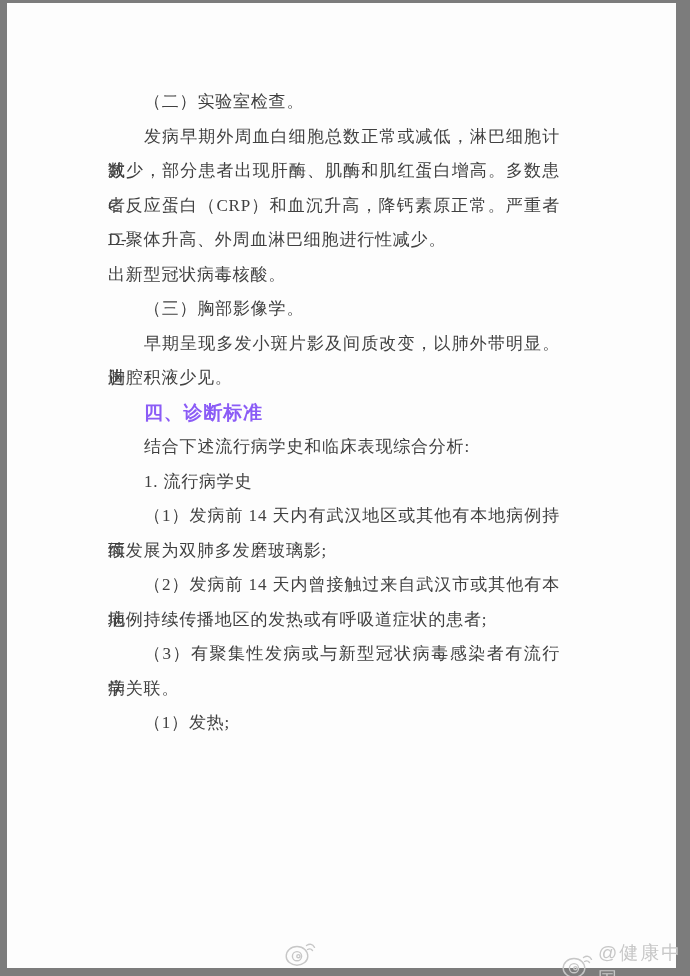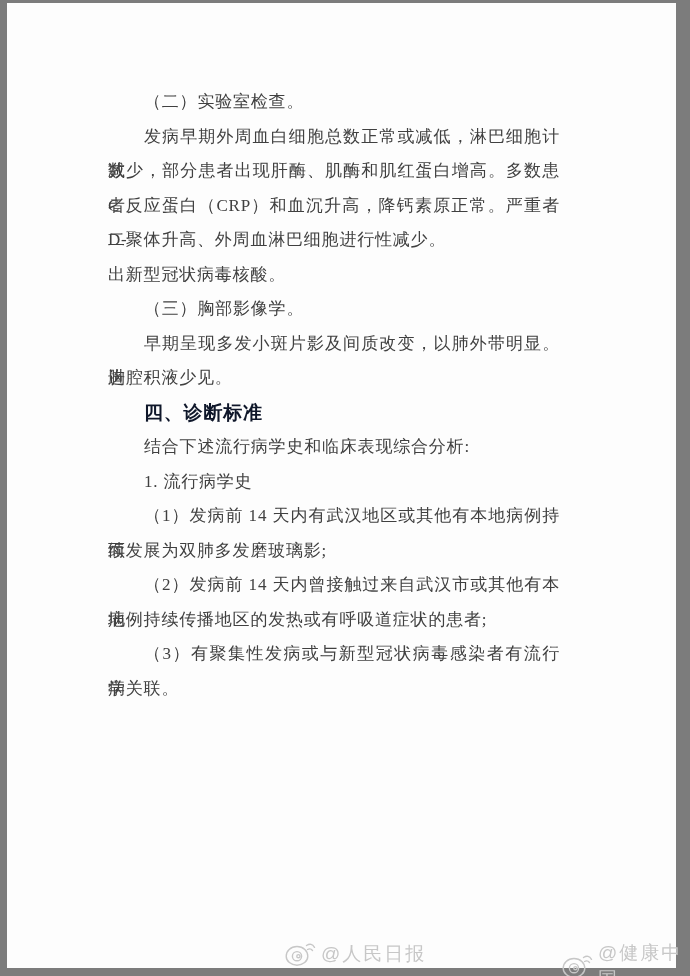--- a/index.html
+++ b/index.html
@@ -20,7 +20,7 @@
   .jus{text-align:justify;text-align-last:justify;white-space:normal;}
   .ind{text-indent:36px;}
   .bold{
-    font-weight:bold;font-size:19px;color:#0f172a;
+    font-weight:bold;font-size:19px;color:#8b5cf6;
     font-family:"Liberation Sans","DejaVu Sans",sans-serif;
   }
   .wm{

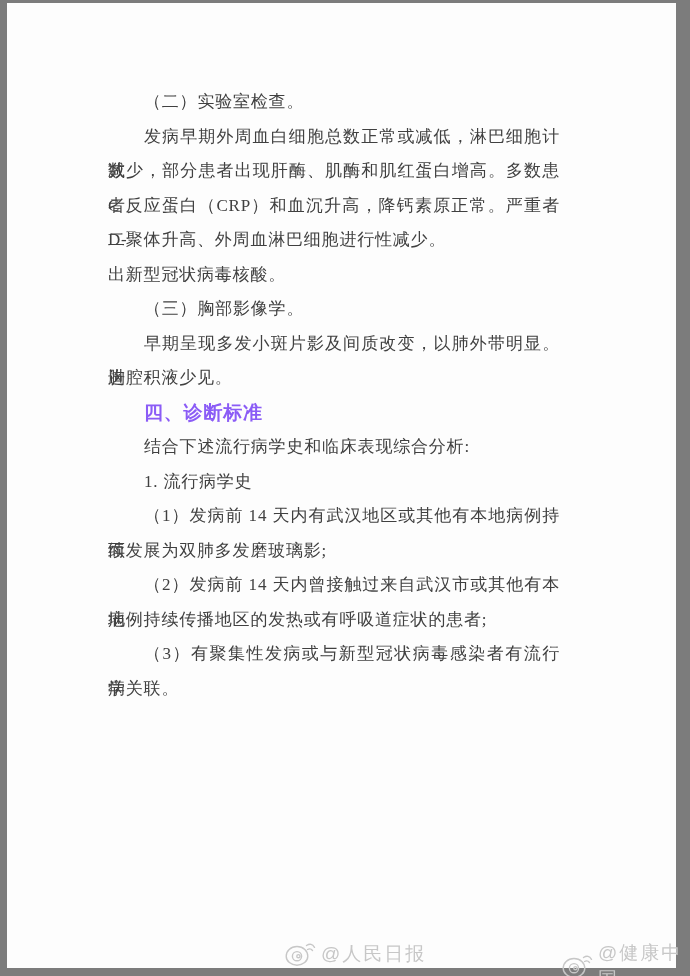--- a/index.html
+++ b/index.html
@@ -56,6 +56,7 @@
       <div class="line">病例持续传播地区的发热或有呼吸道症状的患者;</div>
       <div class="line ind jus">（3）有聚集性发病或与新型冠状病毒感染者有流行病</div>
       <div class="line">学关联。</div>
+      <div class="line ind">（1）发热;</div>
     </div>
 </div>
 

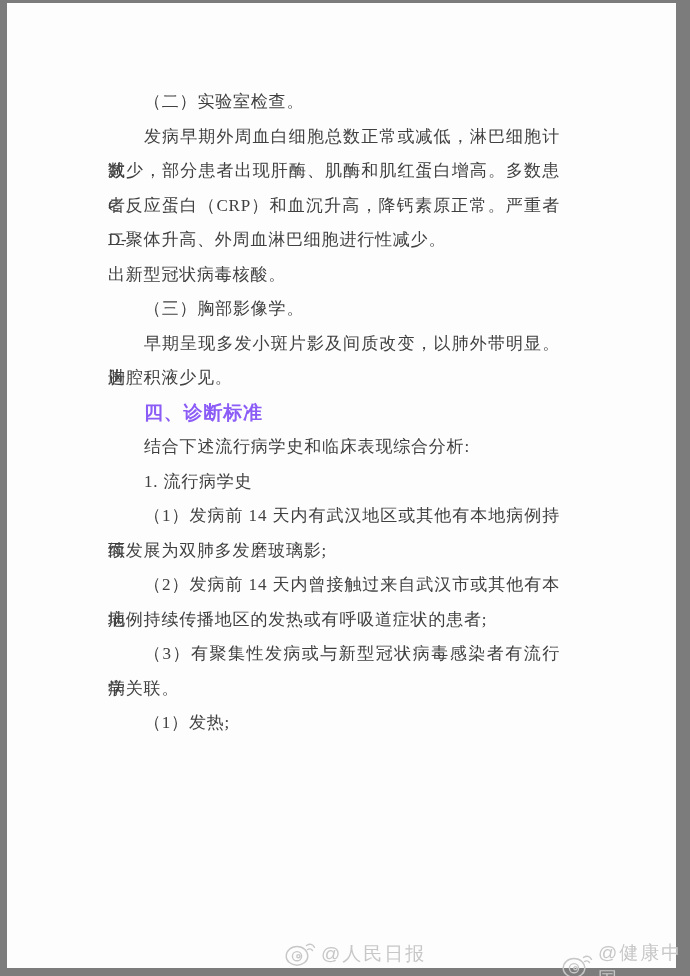--- a/index.html
+++ b/index.html
@@ -70,7 +70,6 @@
       <path d="M23.5 9.5 q3 -1.6 5 1"></path>
     </svg>
   </span>
-  <span>@人民日报</span>
 </div>
 
 <div class="wm wm-right" style="color: rgb(199, 199, 199);">

